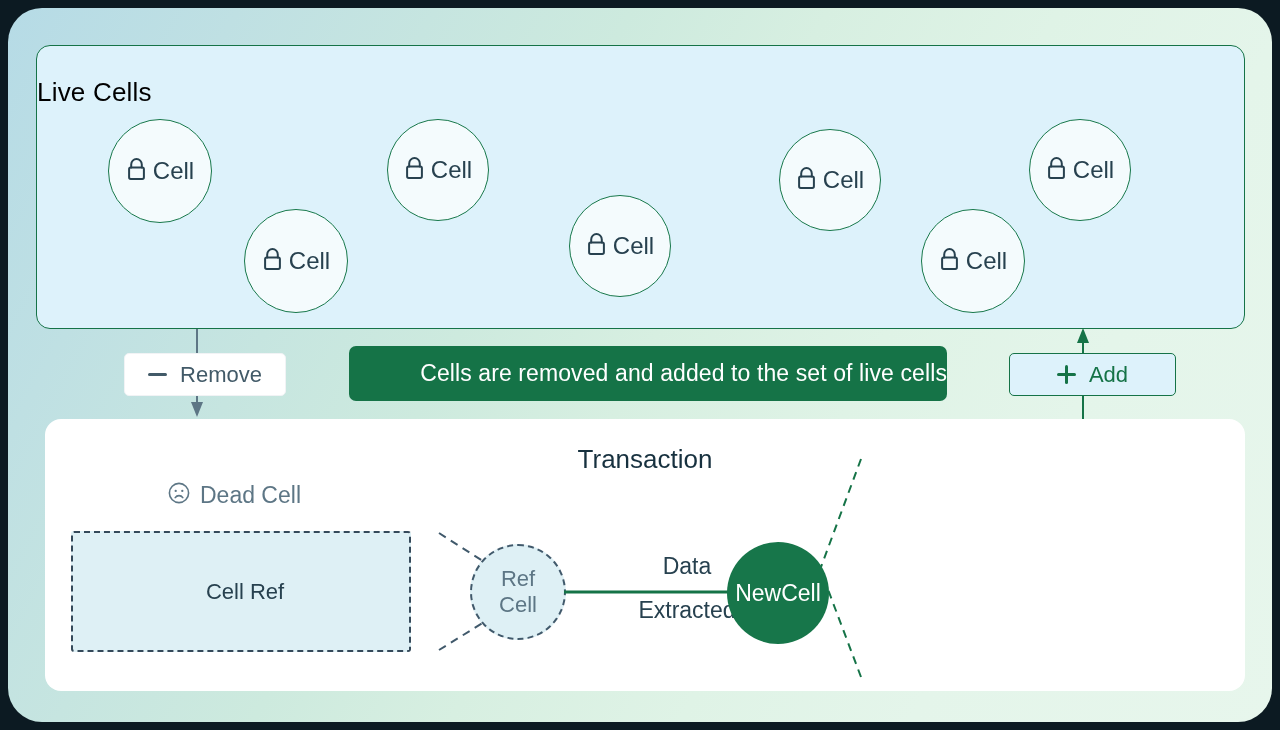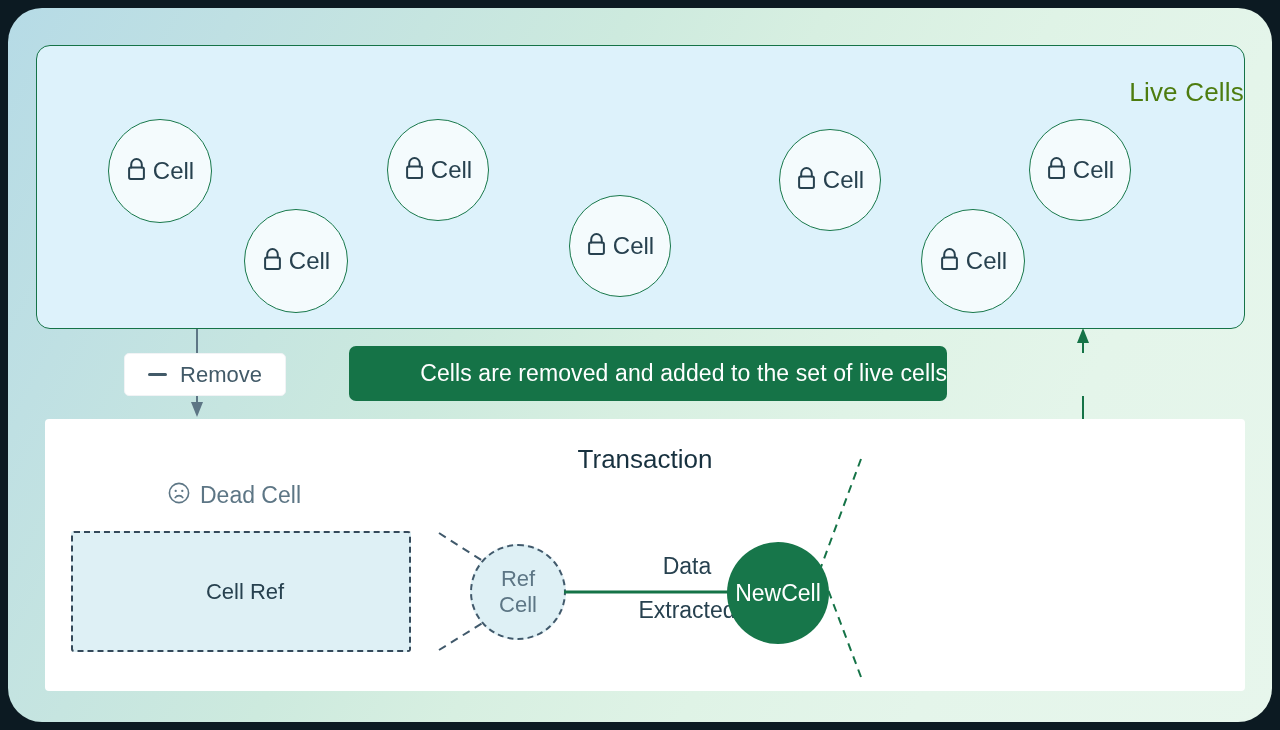--- a/index.html
+++ b/index.html
@@ -56,9 +56,9 @@
     left: 0;
     top: 31px;
     width: 100%;
-    text-align: right;
+    text-align: left;
     font-size: 26px;
-    color: #4d7c0f;
+    color: #000000;
     letter-spacing: .2px;
   }
 

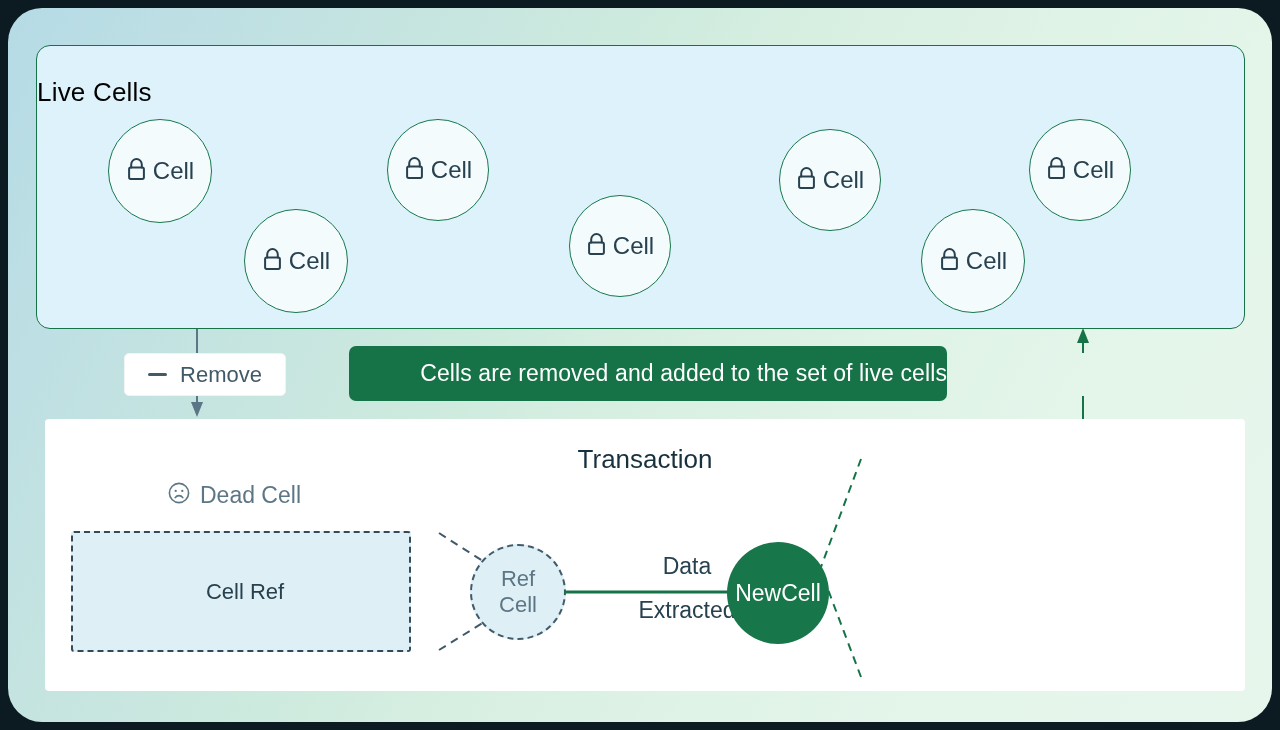--- a/index.html
+++ b/index.html
@@ -418,6 +418,10 @@
       <span class="banner-text">Cells are removed and added to the set of live cells</span>
     </div>
 
+    <div id="add-button">
+      <span class="plus-glyph"></span>
+      <span class="btn-label">Add</span>
+    </div>
 
     <div id="transaction-panel">
       <div id="transaction-title">Transaction</div>

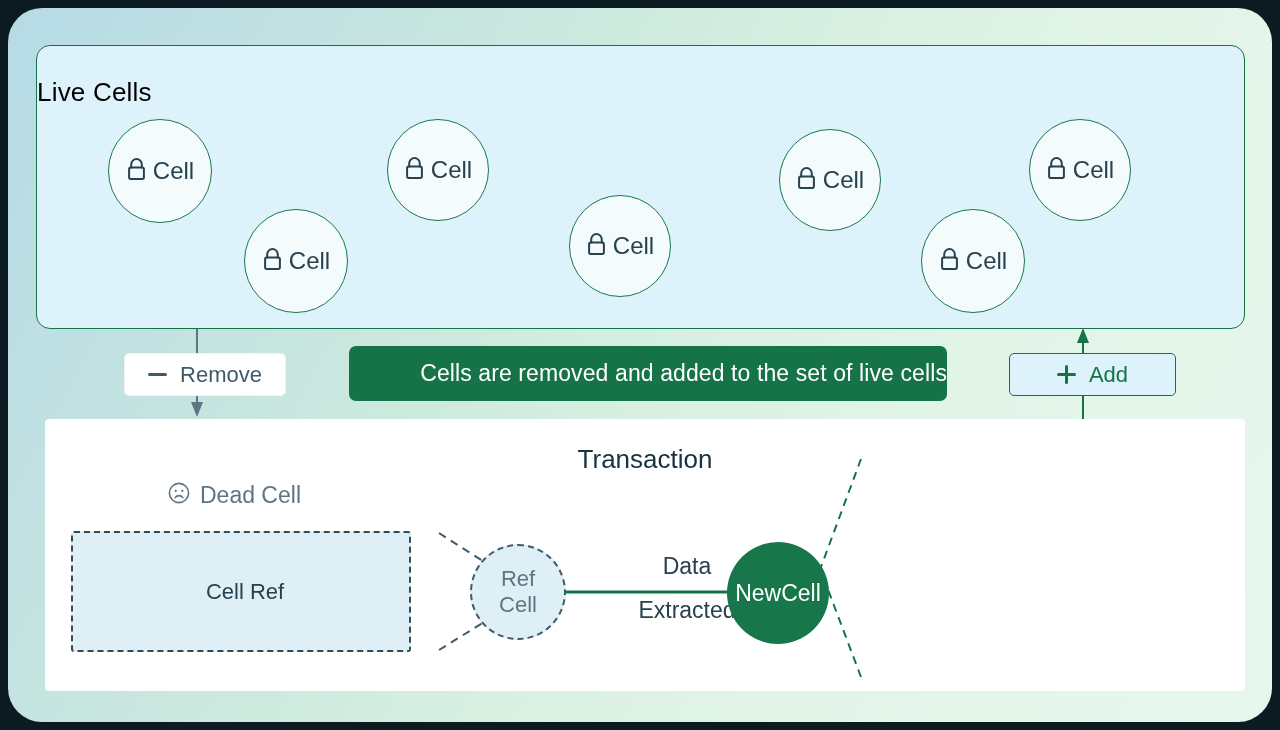--- a/index.html
+++ b/index.html
@@ -175,7 +175,7 @@
     width: 1200px;
     height: 272px;
     background: #ffffff;
-    border-radius: 4px;
+    border-radius: 16px;
   }
 
   #transaction-title {

